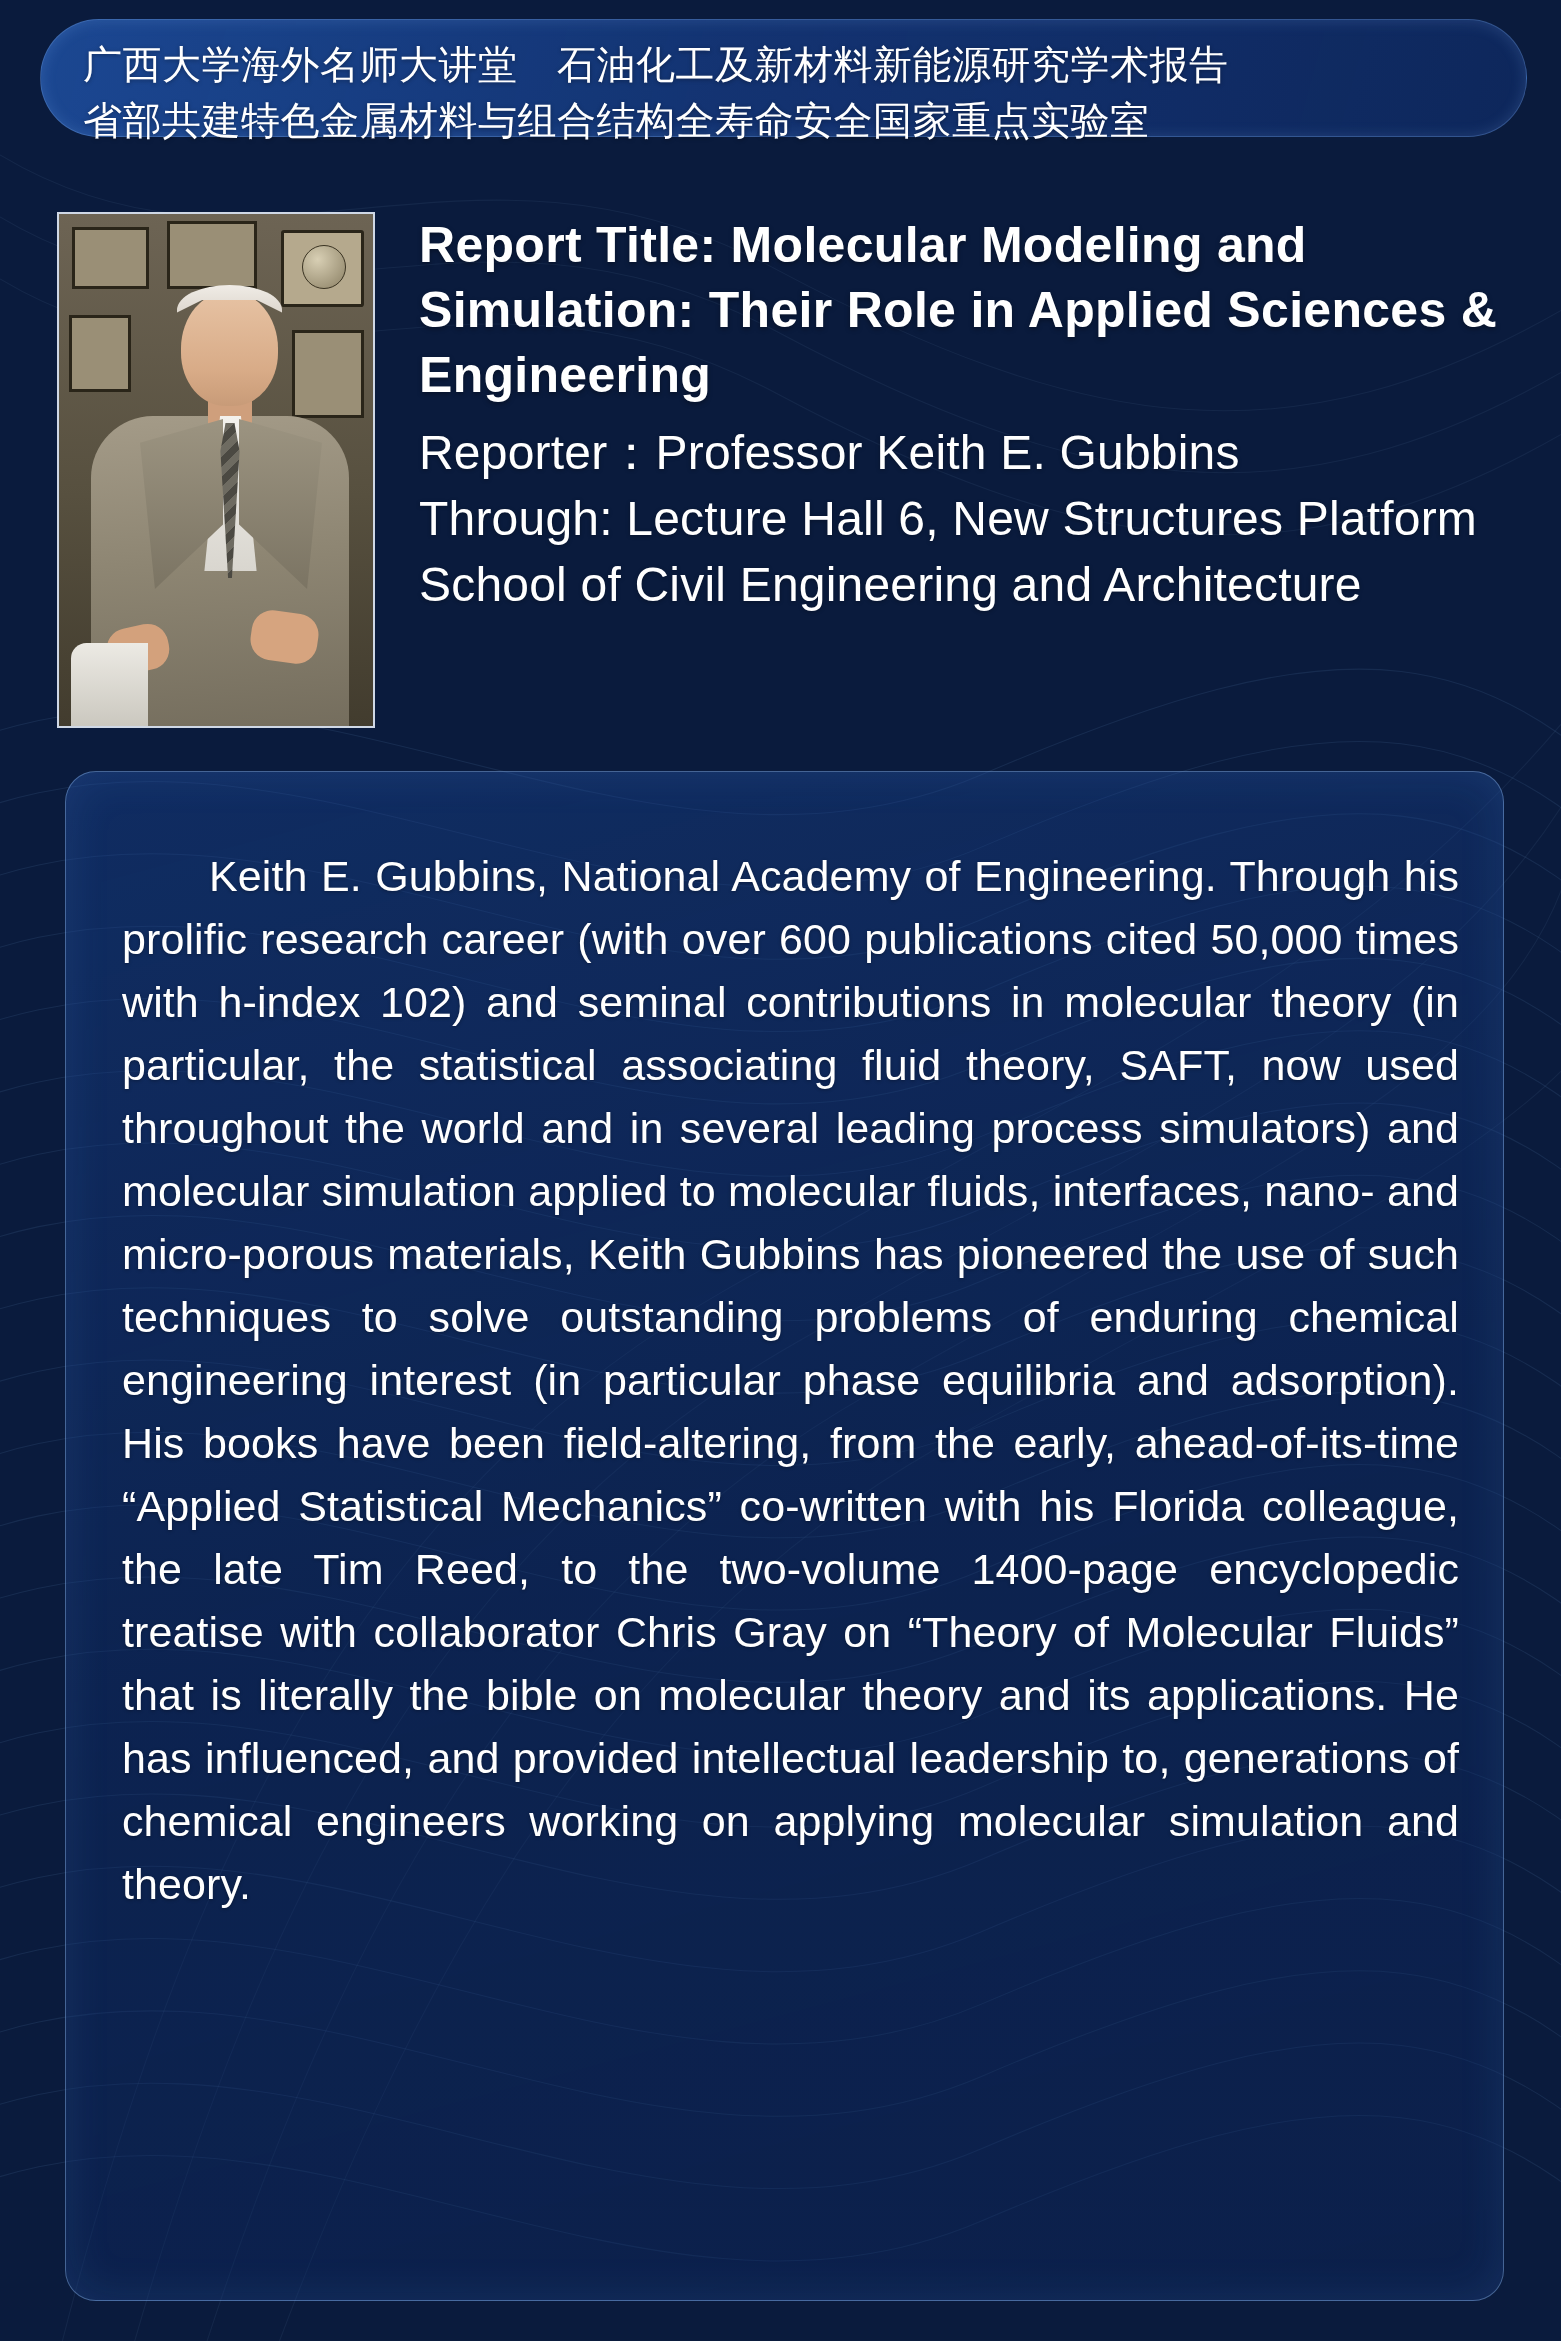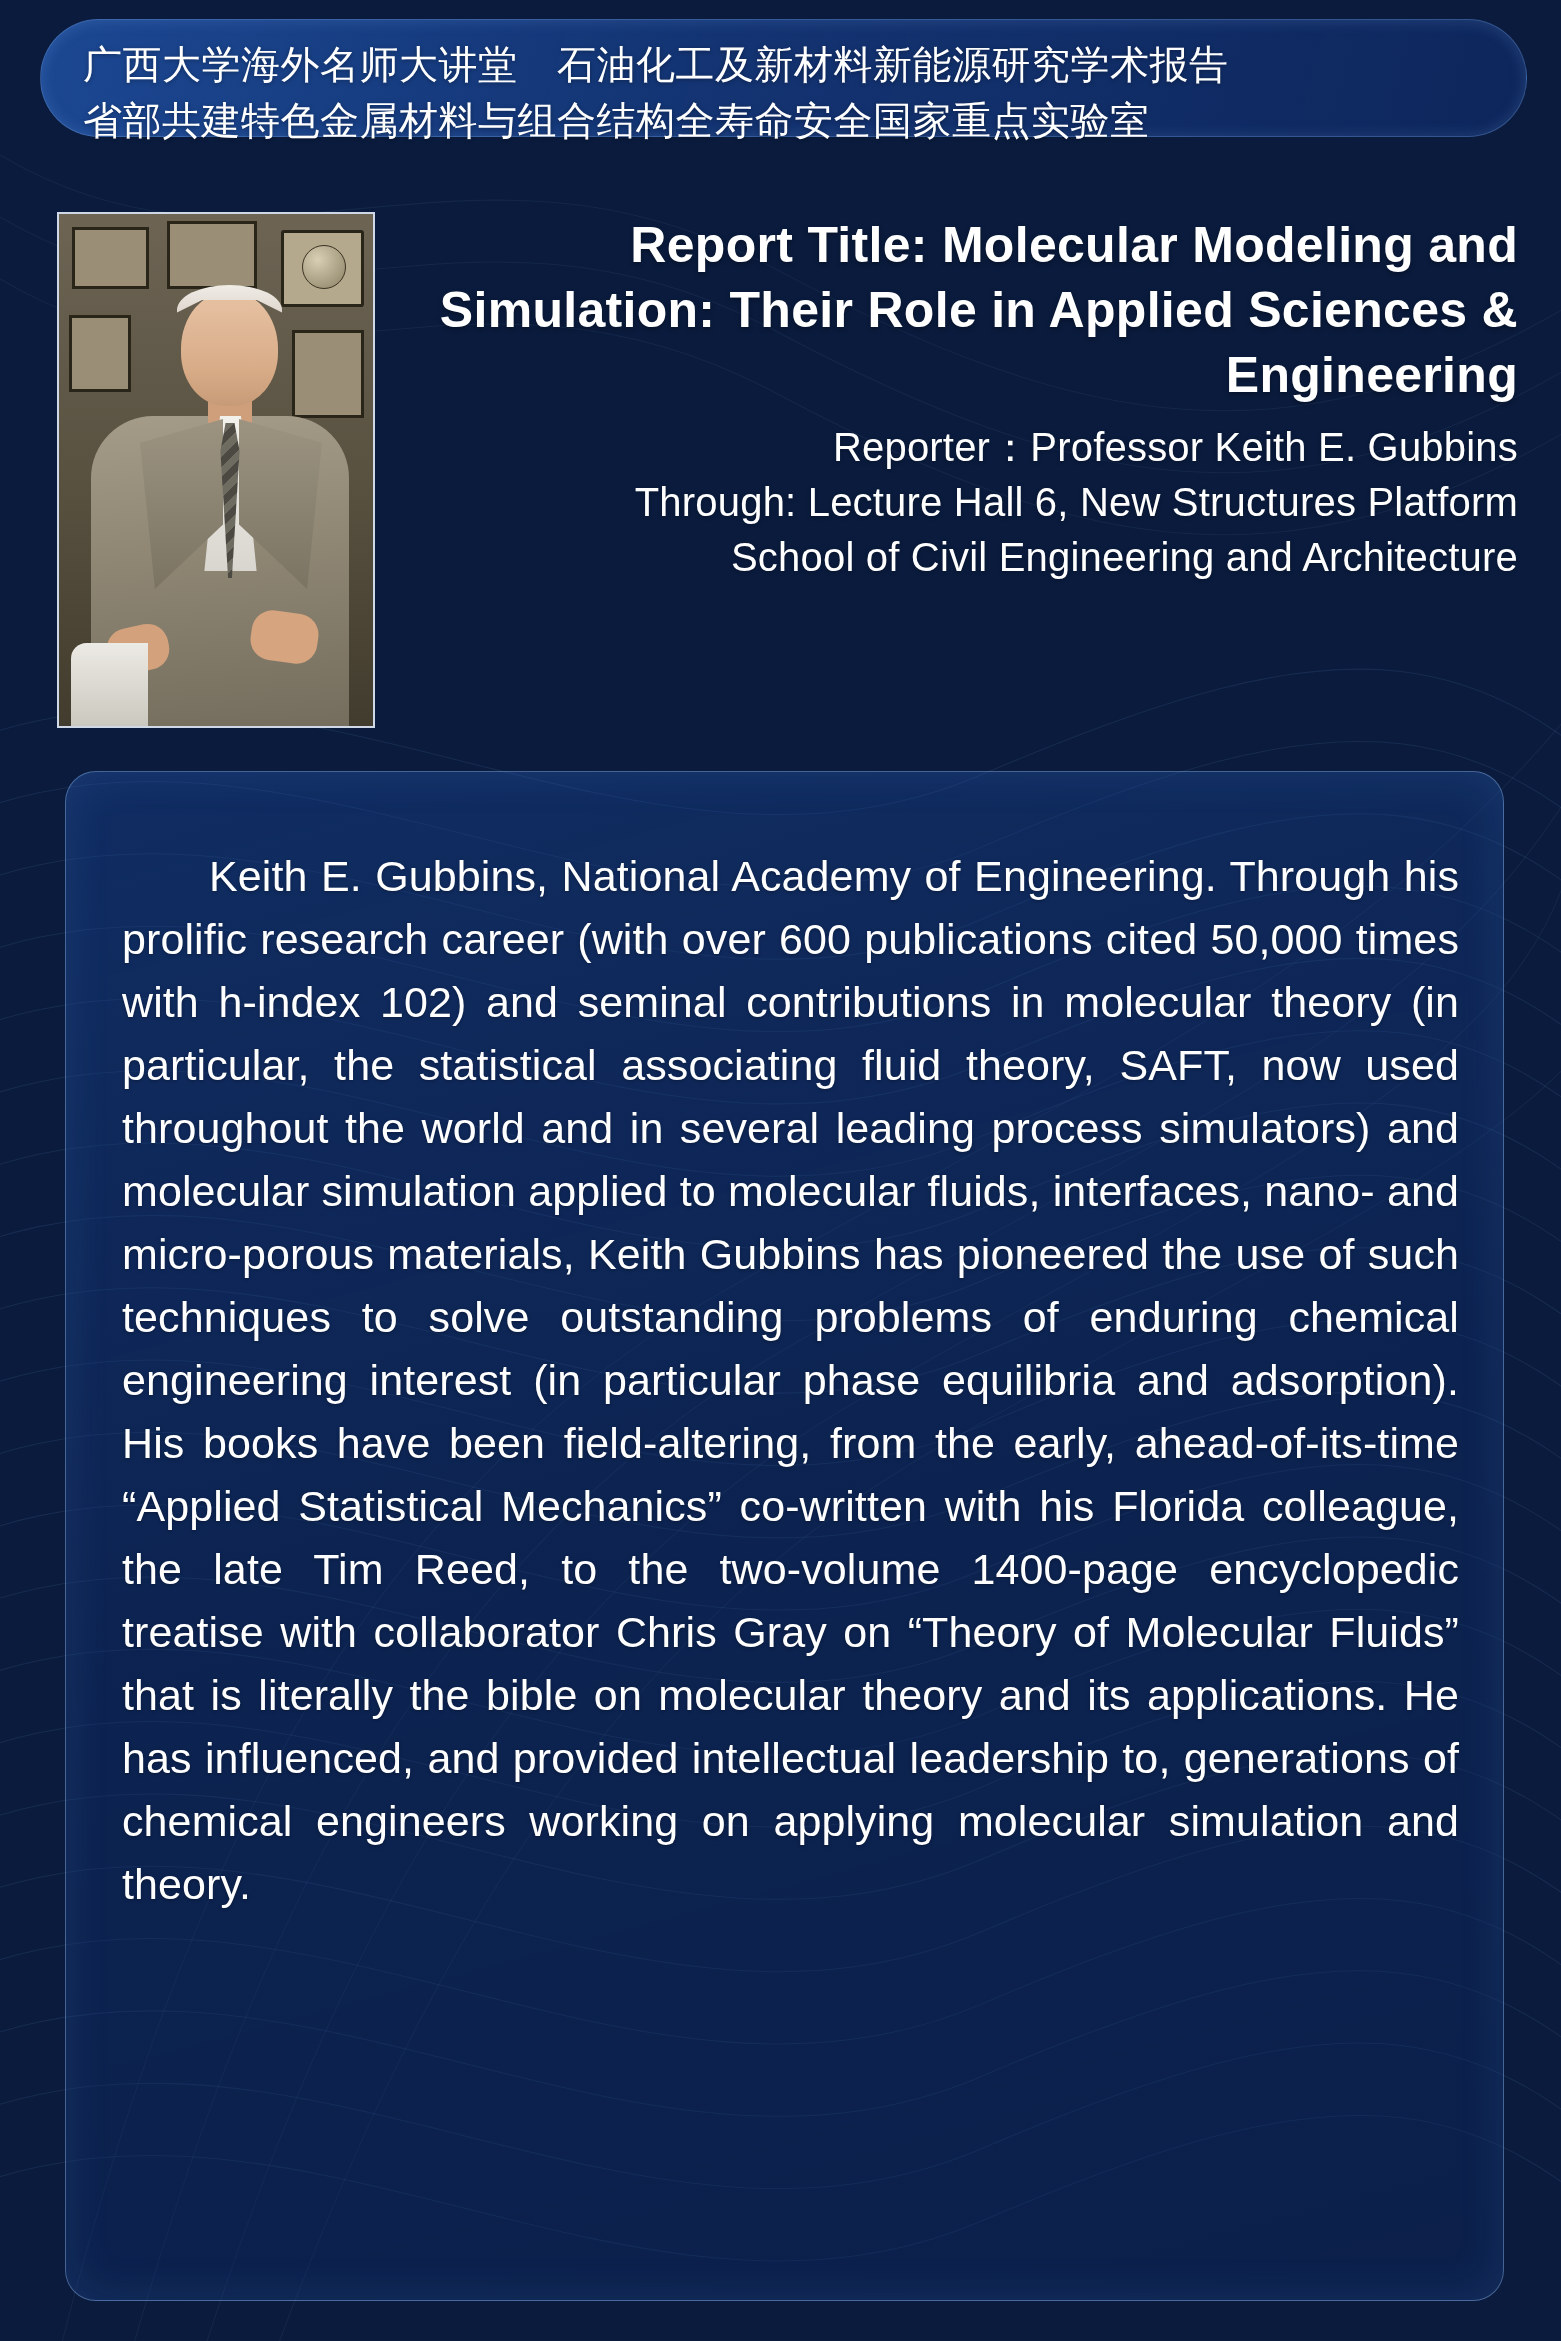--- a/index.html
+++ b/index.html
@@ -156,7 +156,7 @@
     border-radius: 15.5px 0 0 0;
   }
 
-  .top-text { flex: 1 1 auto; padding-top: 1px; text-align: right; }
+  .top-text { flex: 1 1 auto; padding-top: 1px; }
 
   .report-title {
     color: #ffffff;

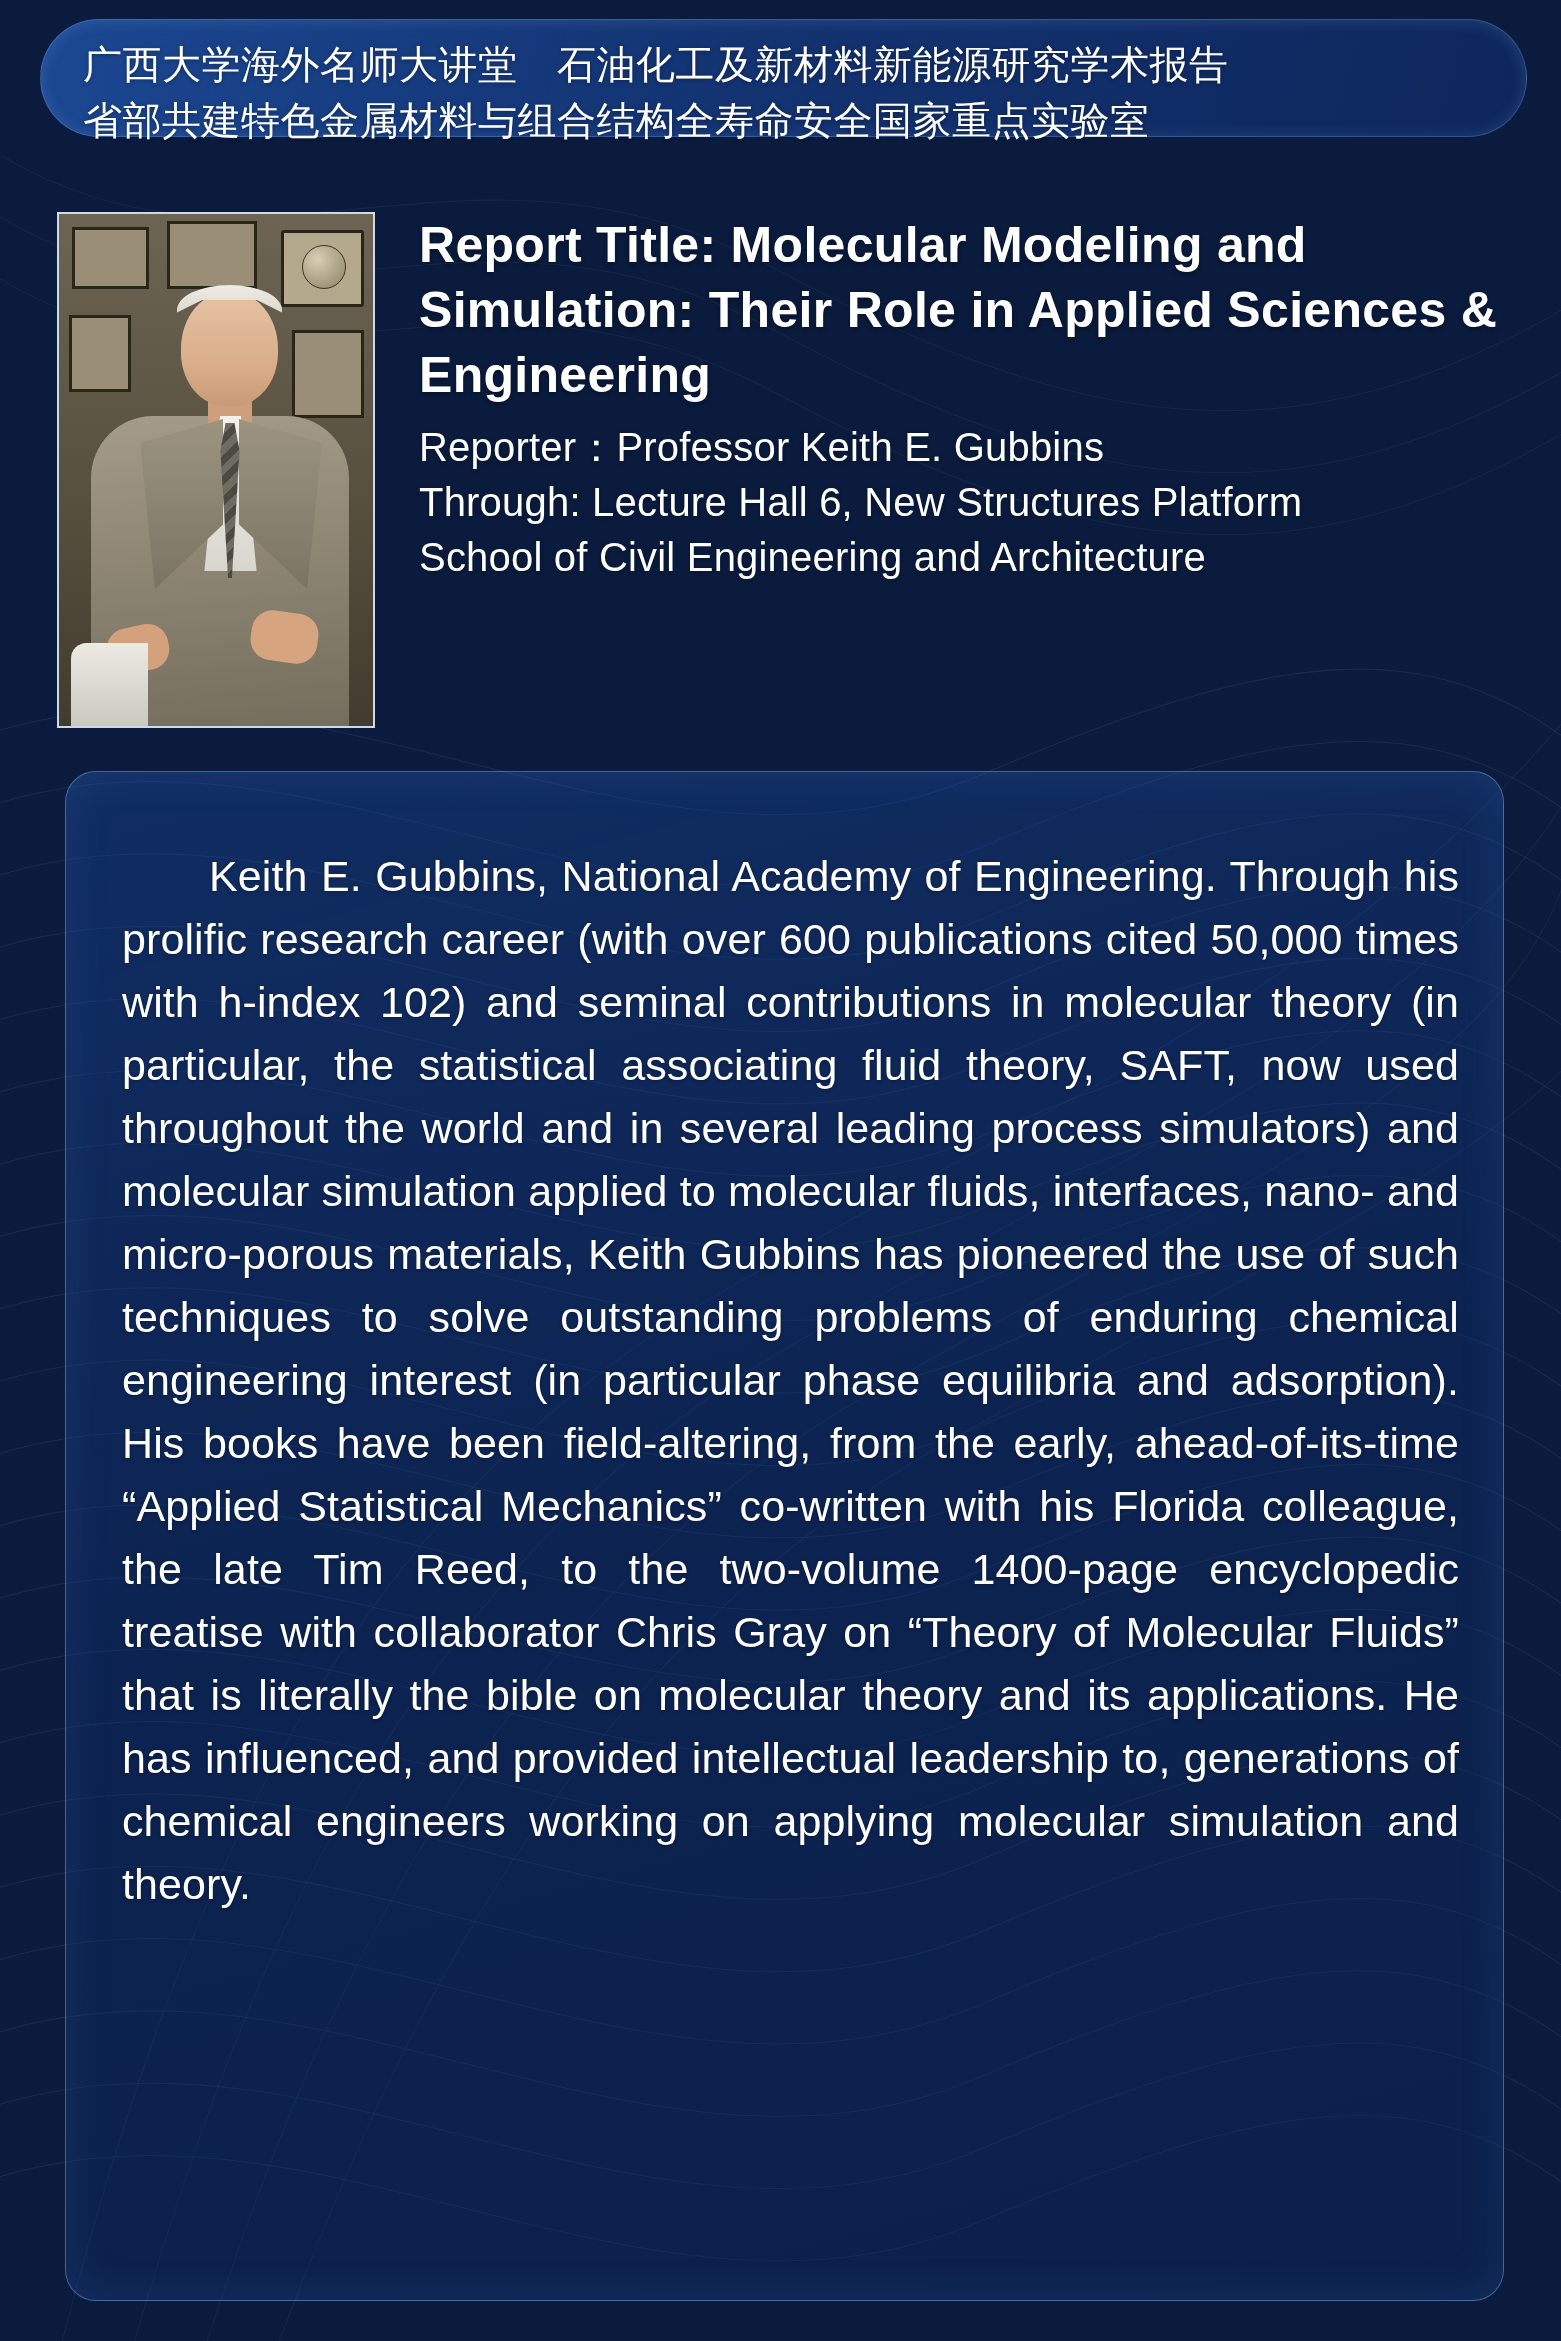--- a/index.html
+++ b/index.html
@@ -168,7 +168,7 @@
   }
   .meta-line {
     color: #ffffff;
-    font-size: 40px;
+    font-size: 48px;
     line-height: 1.37;
     font-weight: 500;
     letter-spacing: 0.2px;

